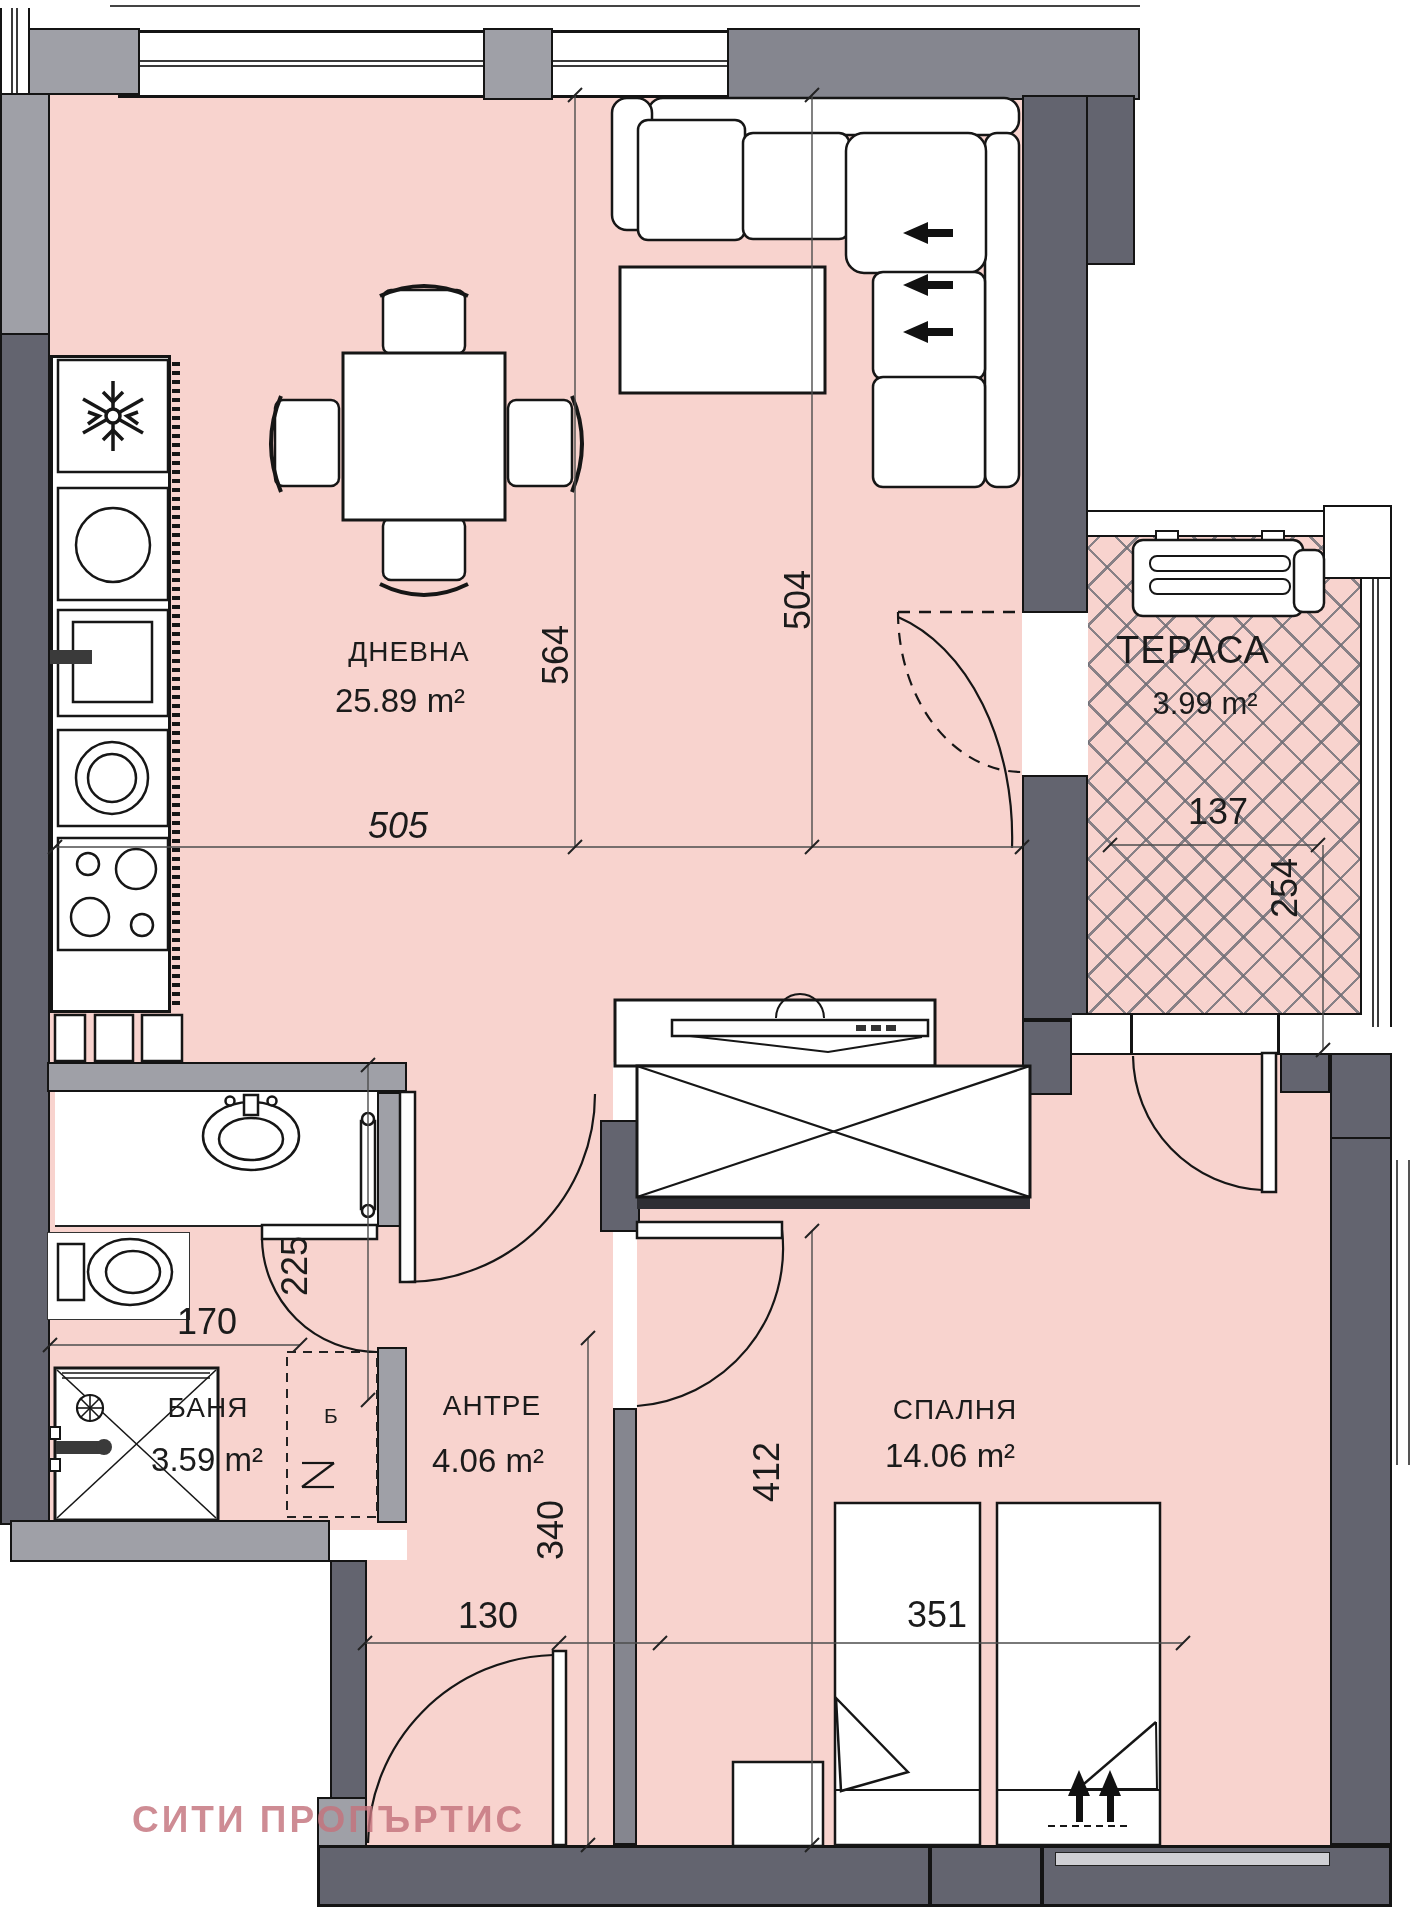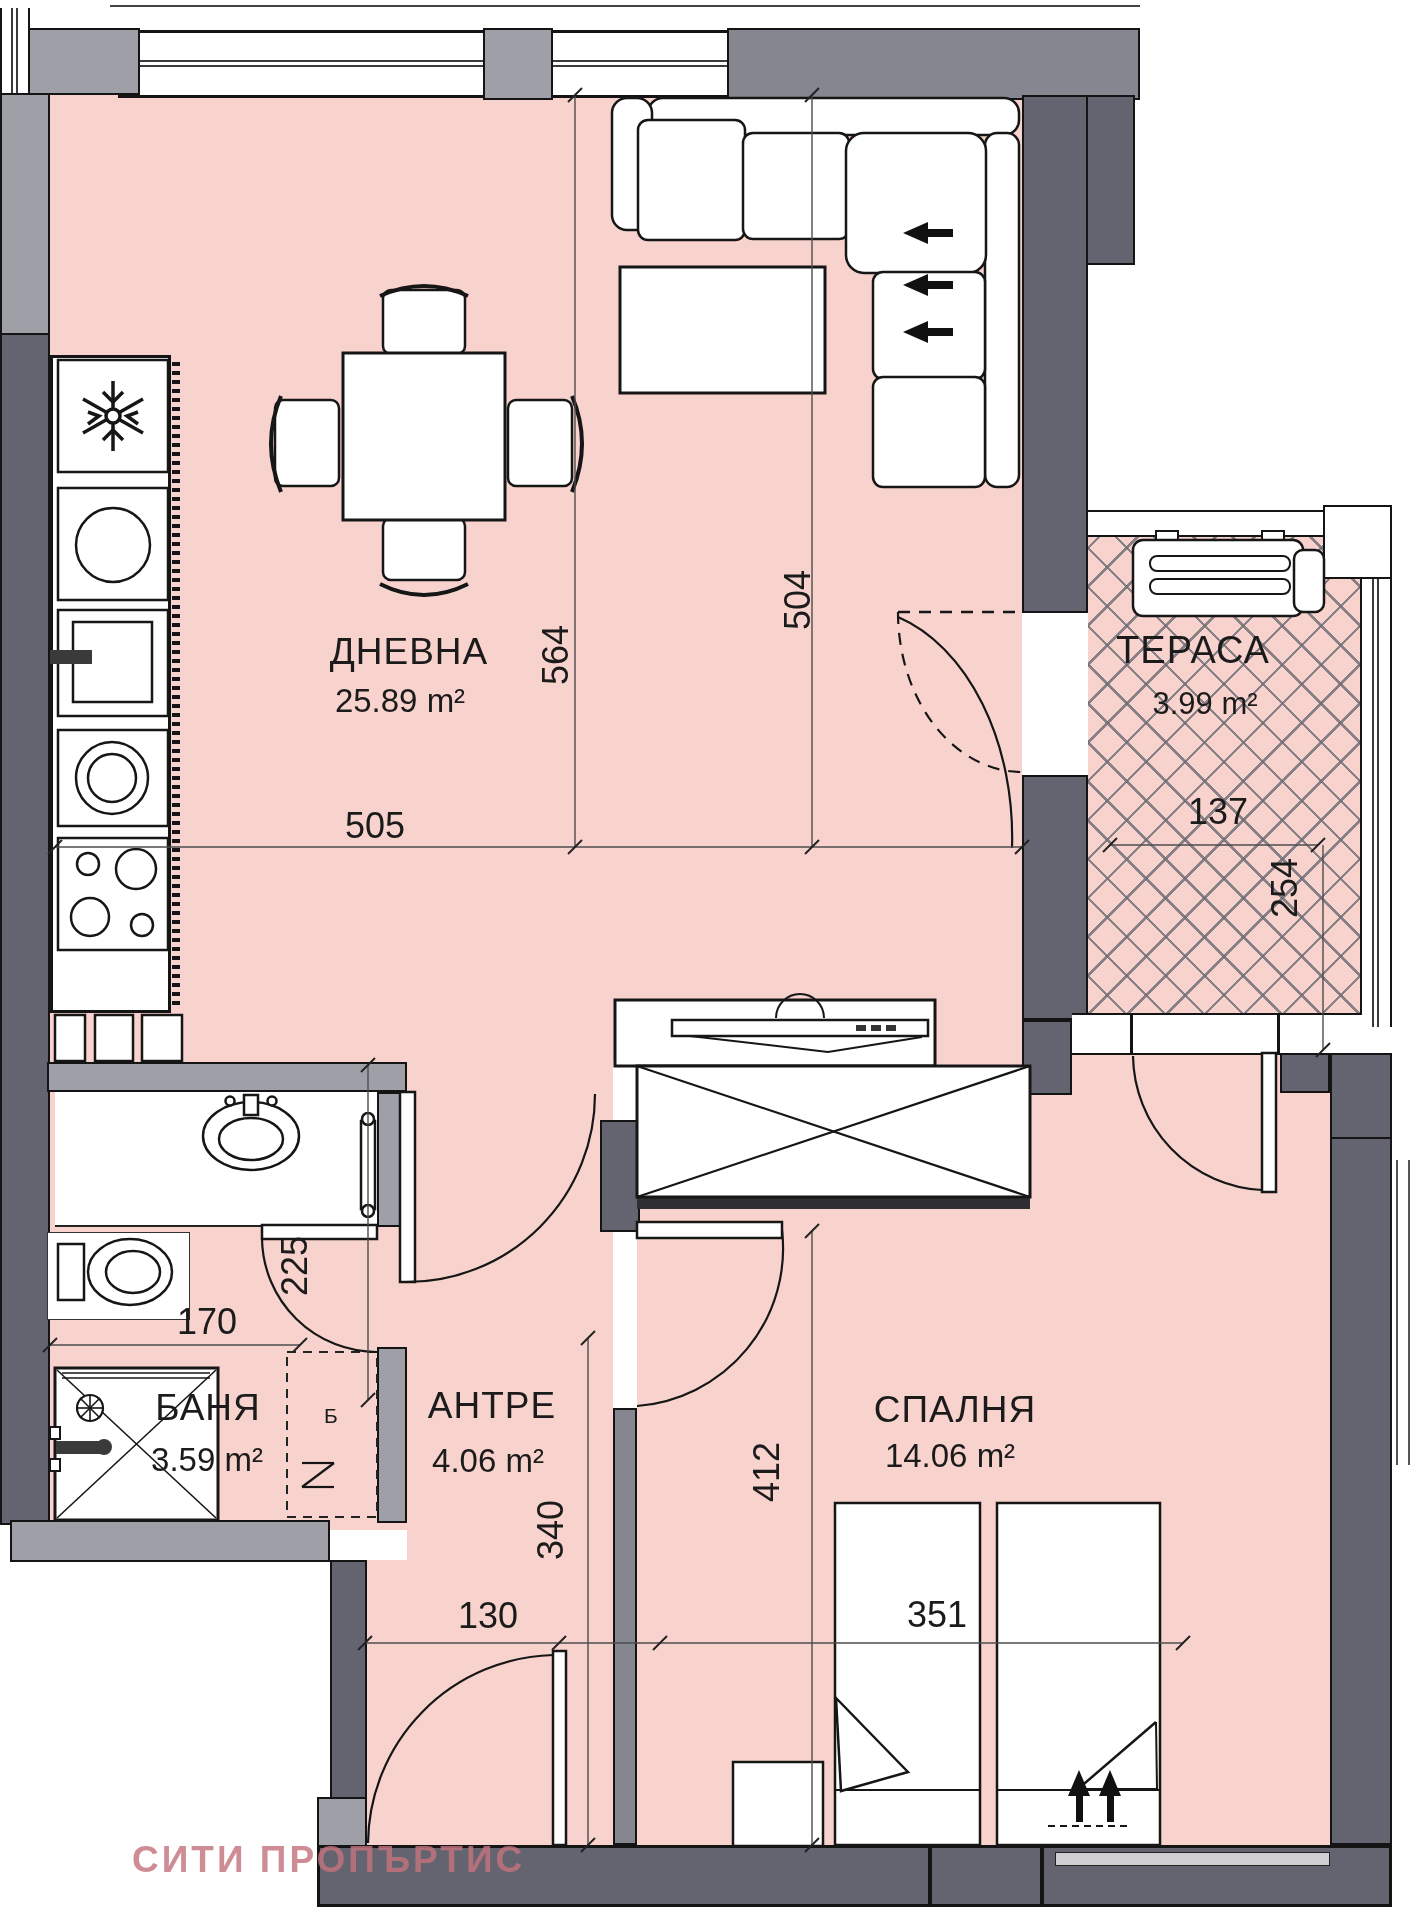--- a/index.html
+++ b/index.html
@@ -24,7 +24,7 @@
   .ticks{position:absolute;background:repeating-linear-gradient(to bottom,#161616 0 4px,transparent 4px 9px);}
   .lbl{position:absolute;transform:translate(-50%,-50%);color:#1b1b1b;white-space:nowrap;z-index:30;}
   .rot{transform:translate(-50%,-50%) rotate(-90deg);}
-  .name{font-size:37px;letter-spacing:1px;}
+  .name{font-size:28px;letter-spacing:1px;}
   .area{font-size:33px;}
   .dim{font-size:36px;}
   .small{font-size:21px;}

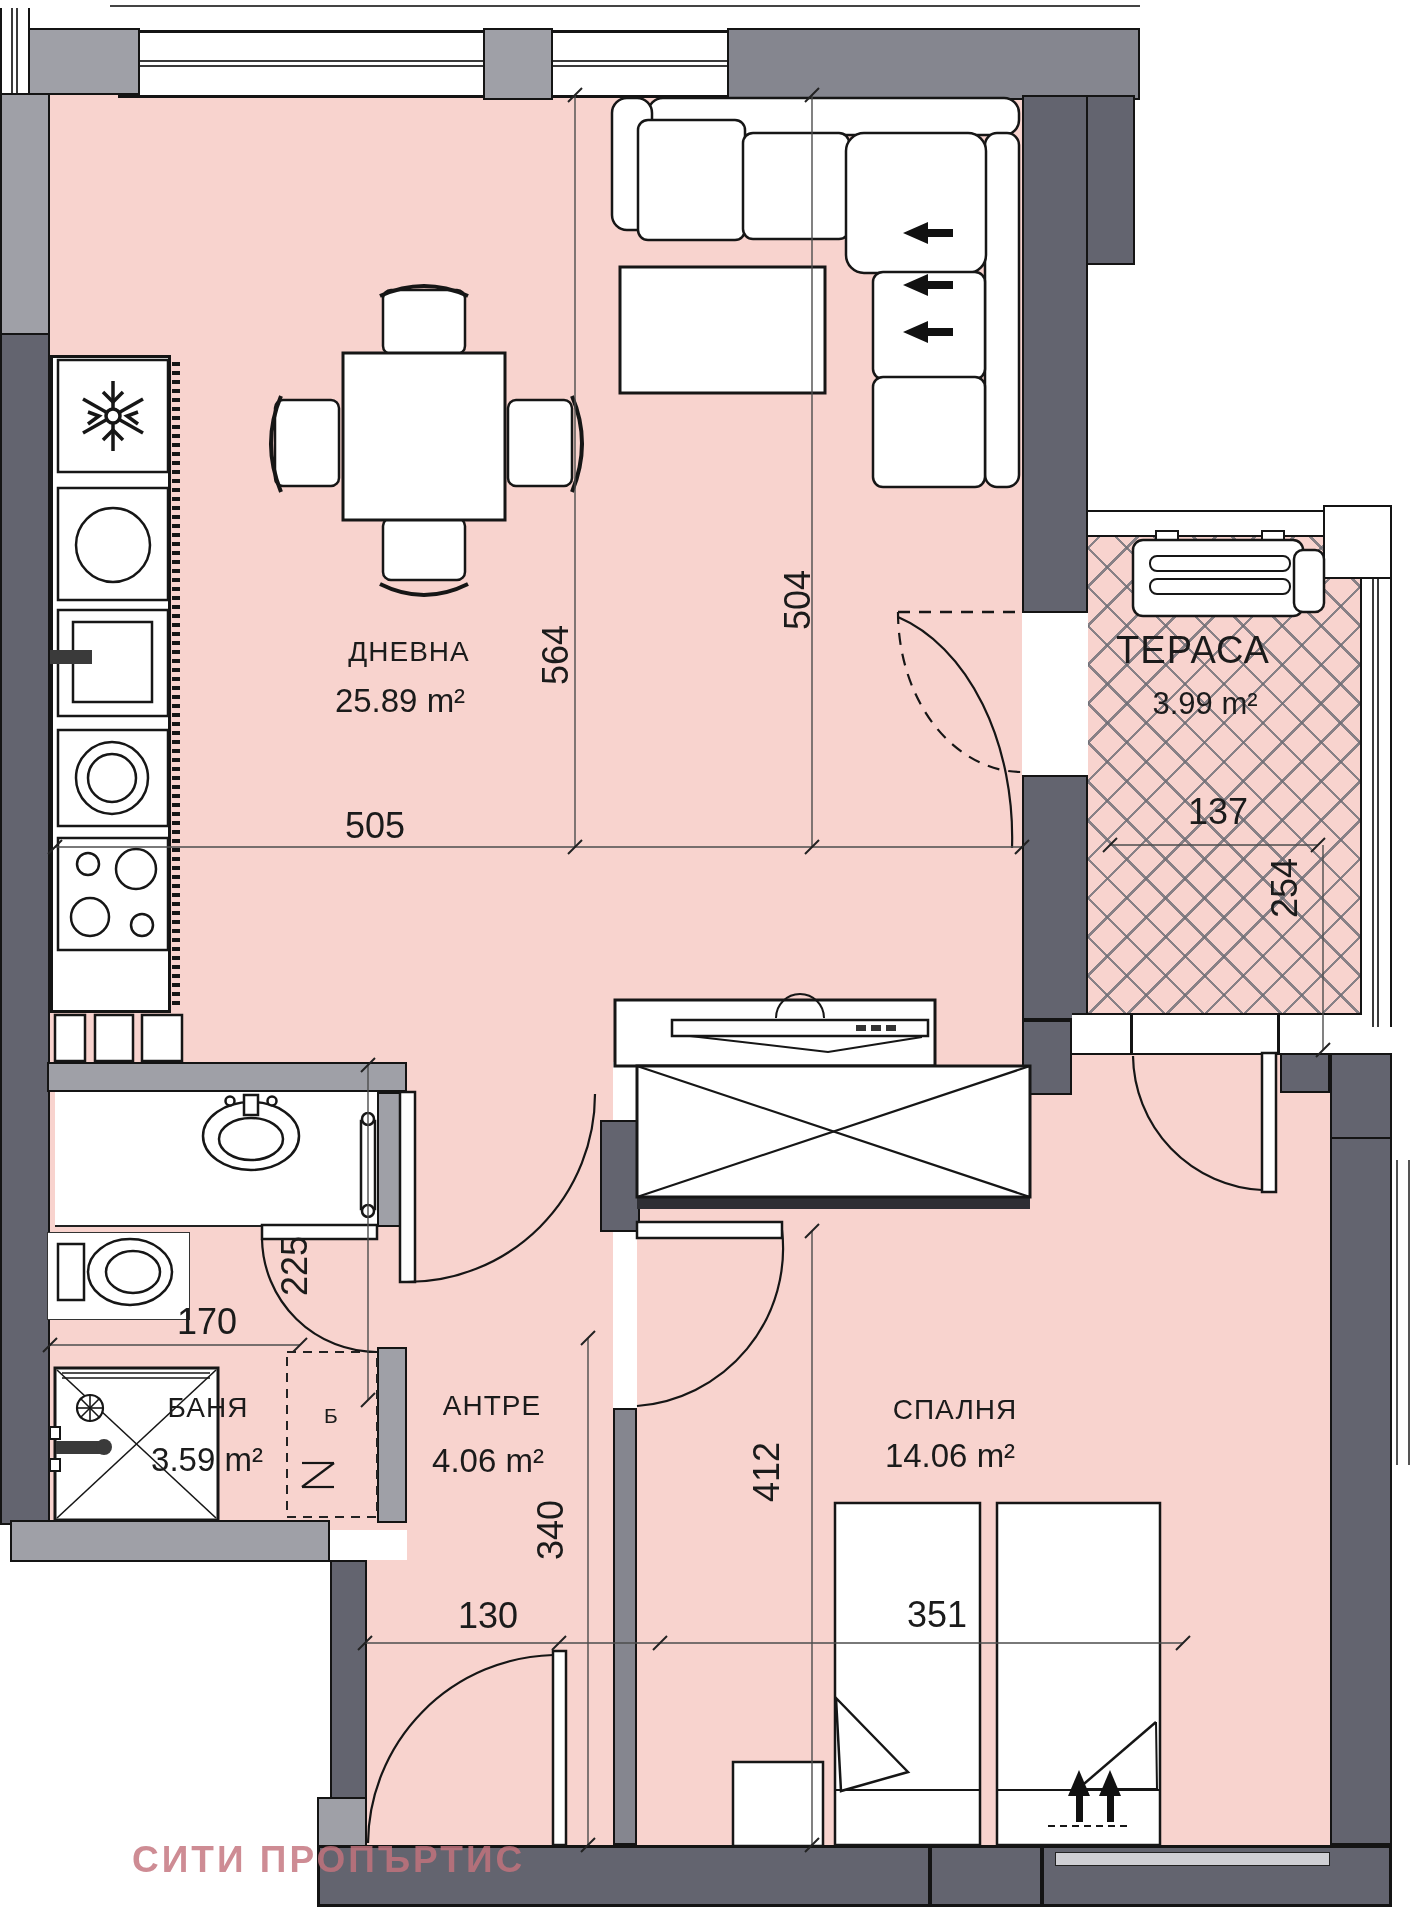--- a/index.html
+++ b/index.html
@@ -320,7 +320,7 @@
 
   <div class="lbl dim rot" style="left:556px;top:655px;">564</div>
   <div class="lbl dim rot" style="left:798px;top:600px;">504</div>
-  <div class="lbl dim" style="left:375px;top:826px;">505</div>
+  <div class="lbl dim" style="left:398px;top:826px;font-style:italic;">505</div>
   <div class="lbl dim" style="left:1218px;top:812px;">137</div>
   <div class="lbl dim rot" style="left:1285px;top:888px;">254</div>
   <div class="lbl dim rot" style="left:295px;top:1266px;">225</div>

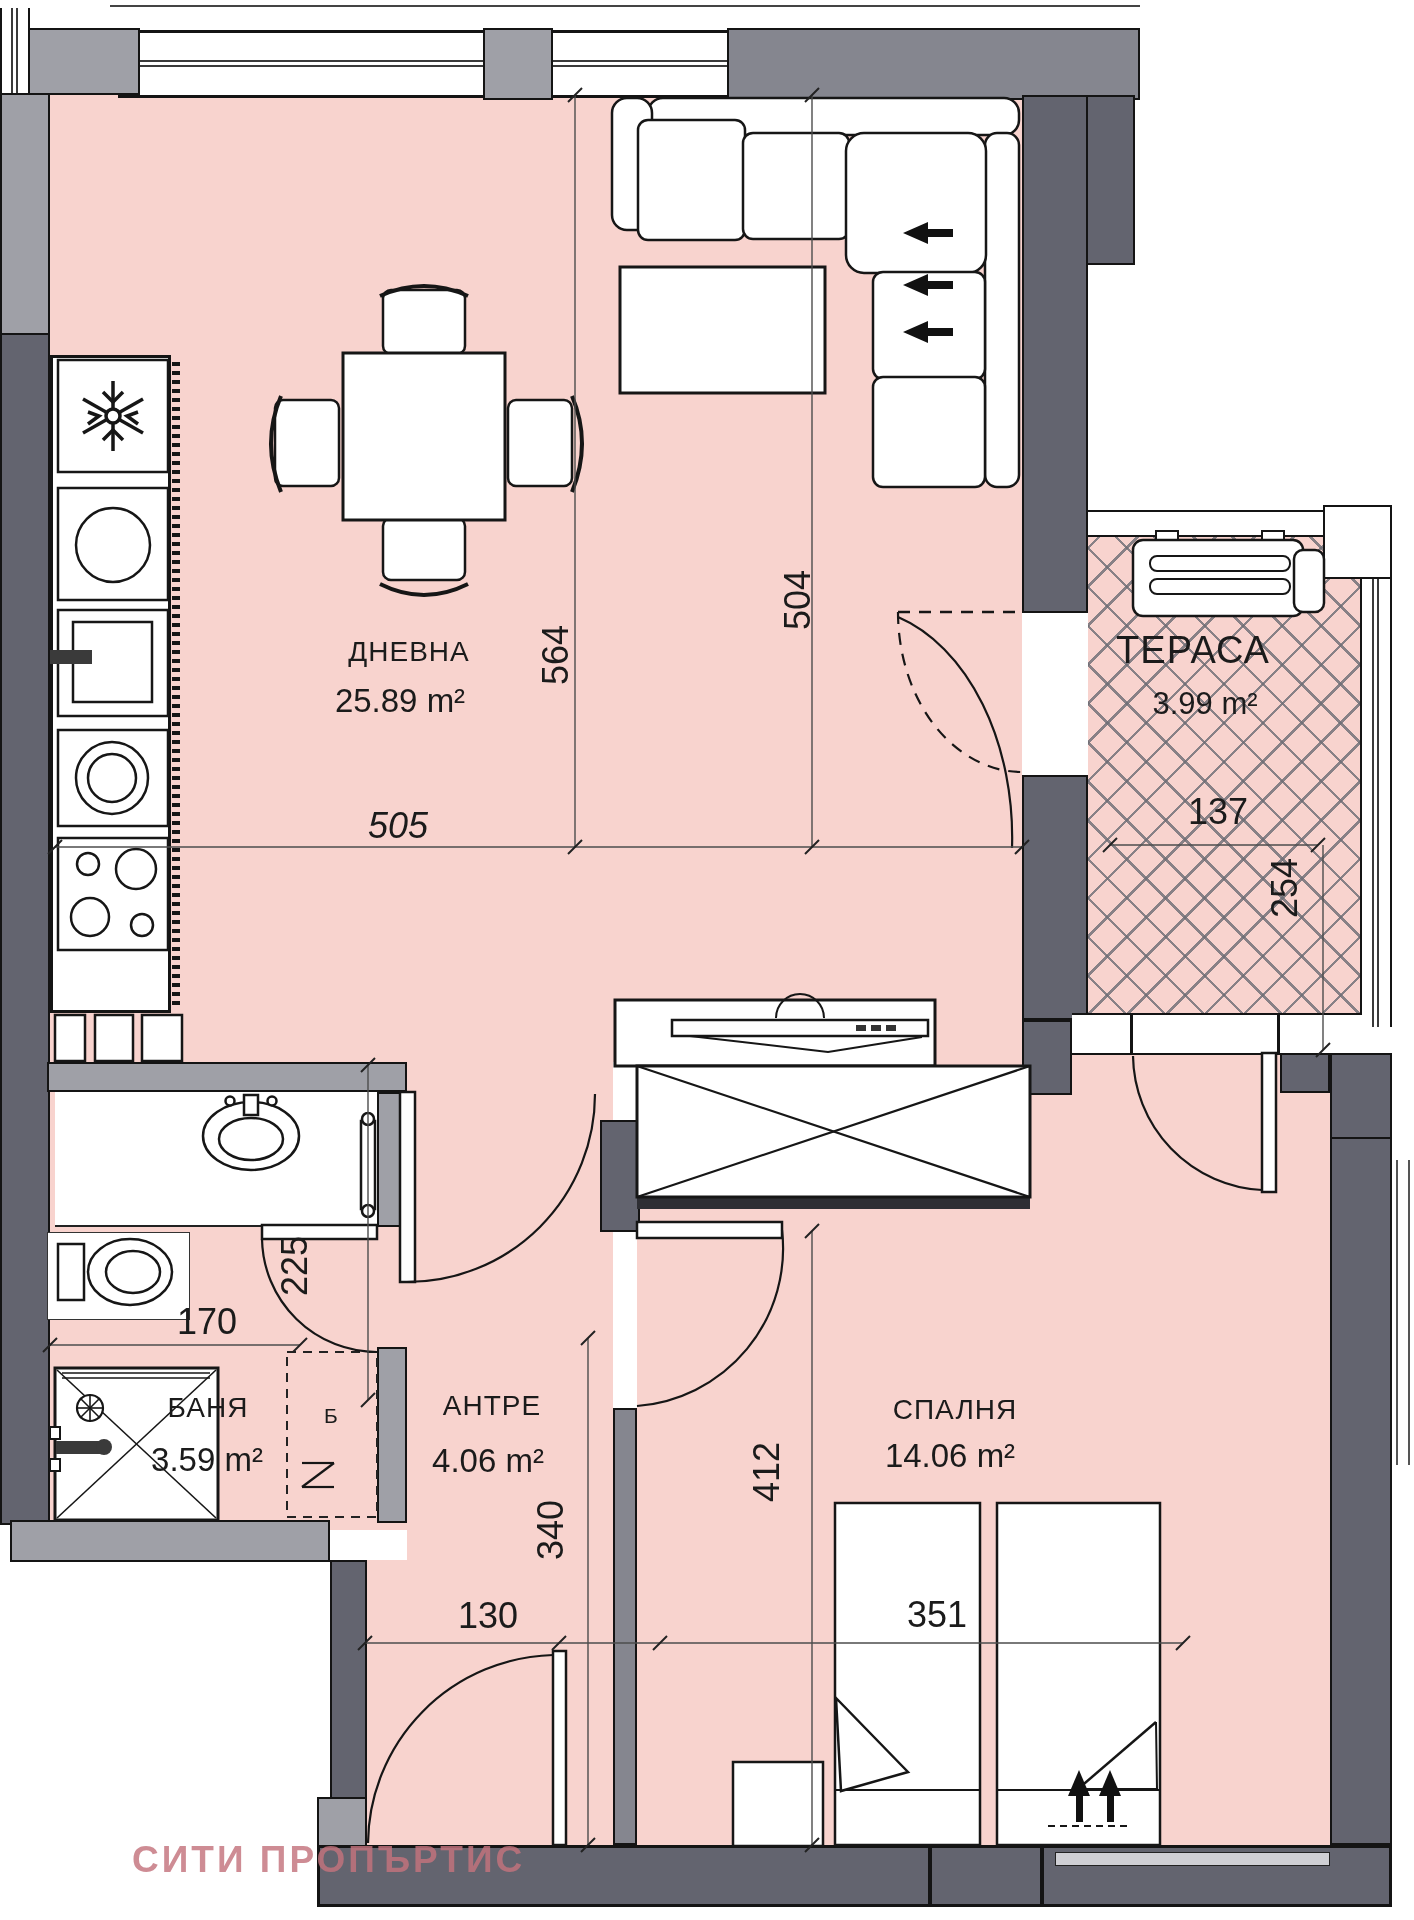--- a/index.html
+++ b/index.html
@@ -29,7 +29,7 @@
   .dim{font-size:36px;}
   .small{font-size:21px;}
   #watermark{position:absolute;left:132px;top:1799px;font-size:37px;font-weight:bold;
-     letter-spacing:3px;color:var(--watermark);opacity:.82;z-index:40;margin-top:40px;}
+     letter-spacing:3px;color:var(--watermark);opacity:.82;z-index:40;}
   svg{position:absolute;left:0;top:0;z-index:20;}
 </style>
 </head>

